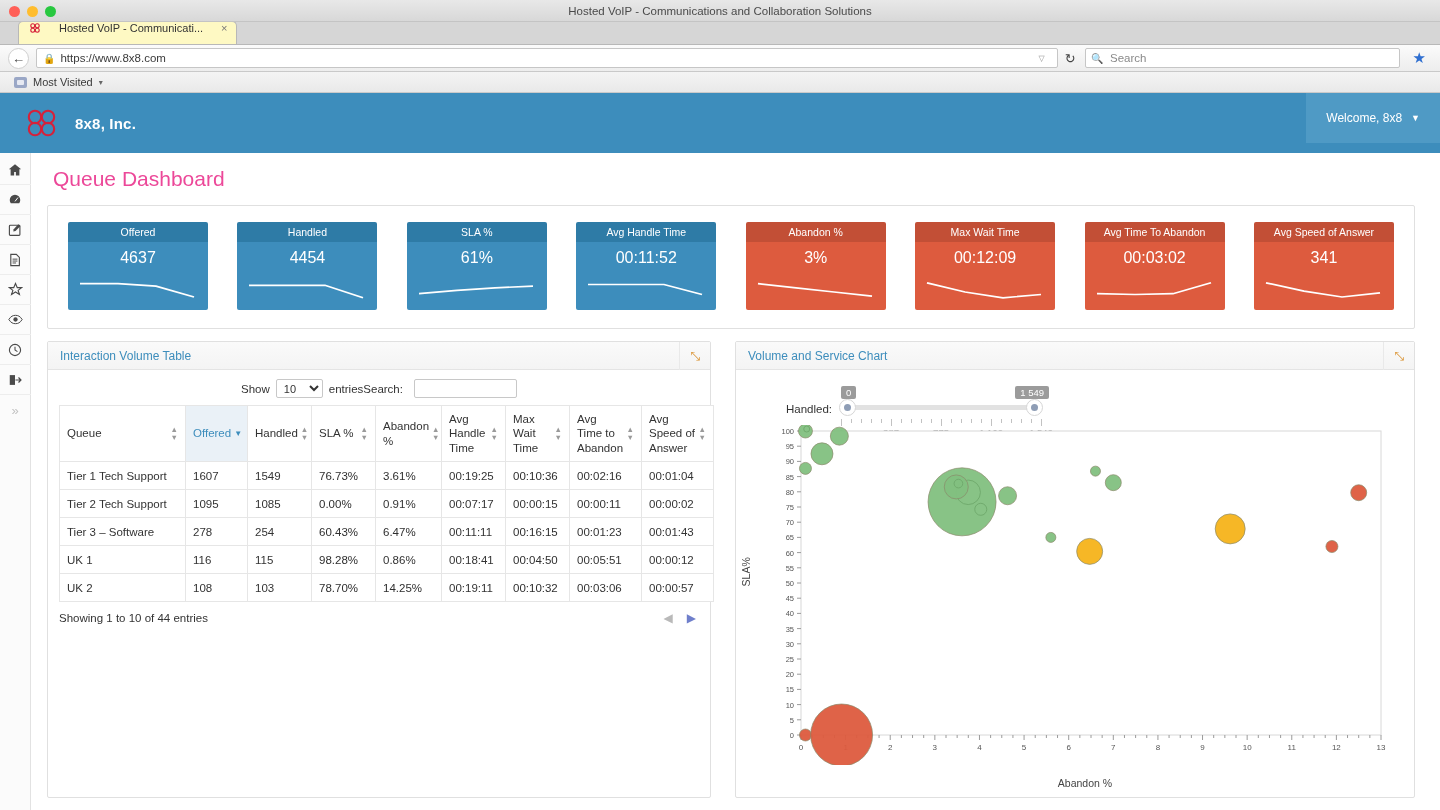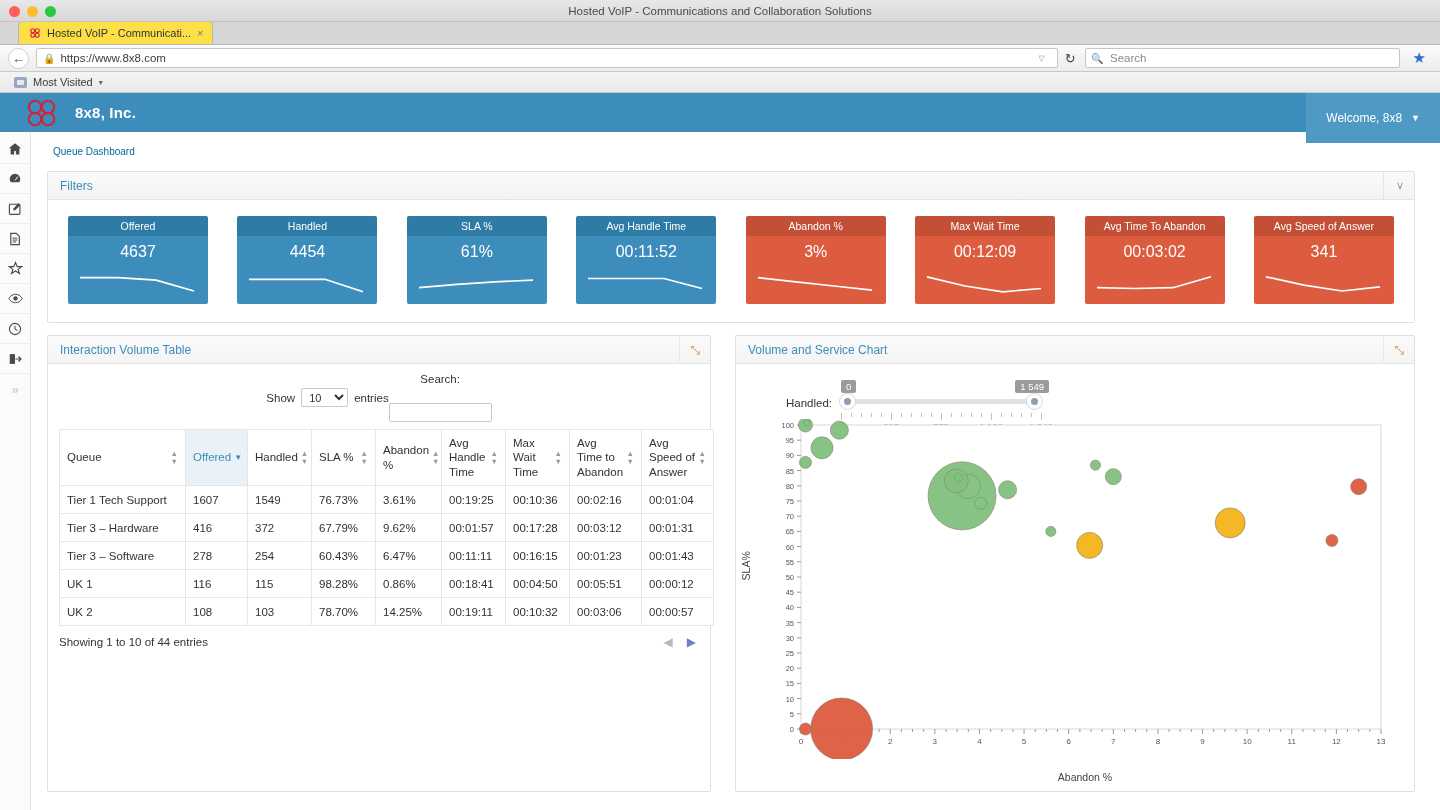--- a/index.html
+++ b/index.html
@@ -33,10 +33,10 @@
     display: flex; align-items: flex-end; padding-left: 18px;
   }
   #browser-tab {
-    height: 23px; background: #fde047;
+    height: 23px; background: #fef9c3;
     border: 1px solid #b8b8b8; border-bottom: none;
     border-radius: 5px 5px 0 0;
-    display: flex; align-items: center; gap: 6px;
+    display: flex; align-items: flex-start; gap: 18px;
     padding: 0 8px 0 10px; min-width: 170px;
     font-size: 11px; color: #333;
   }

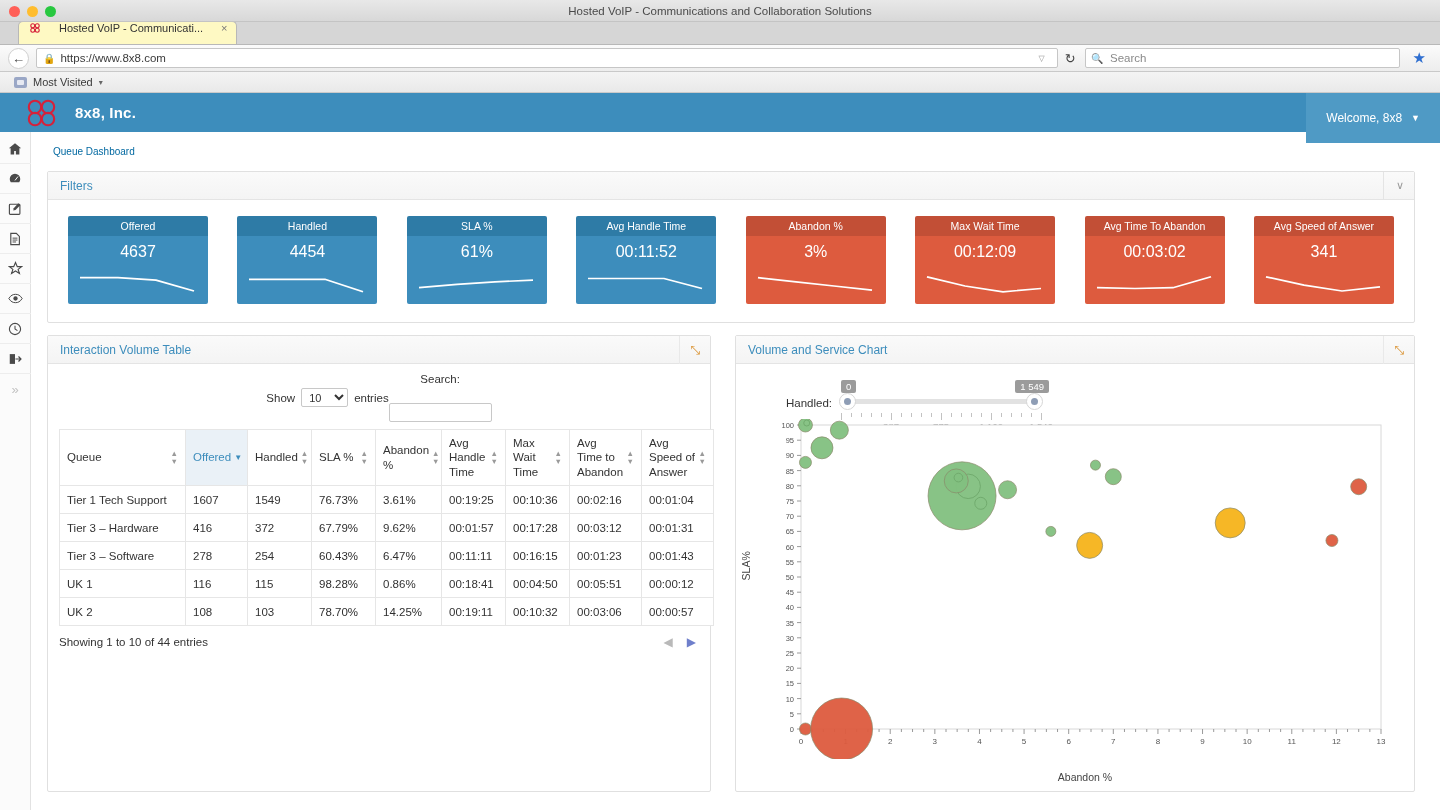--- a/index.html
+++ b/index.html
@@ -91,7 +91,7 @@
   #app { height: 717px; display: flex; flex-direction: column; background: #ffffff; }
 
   #app-header {
-    height: 39px; background: #3d8dbc;
+    height: 60px; background: #3d8dbc;
     display: flex; align-items: center; padding: 0 8px 0 22px;
     position: relative;
   }

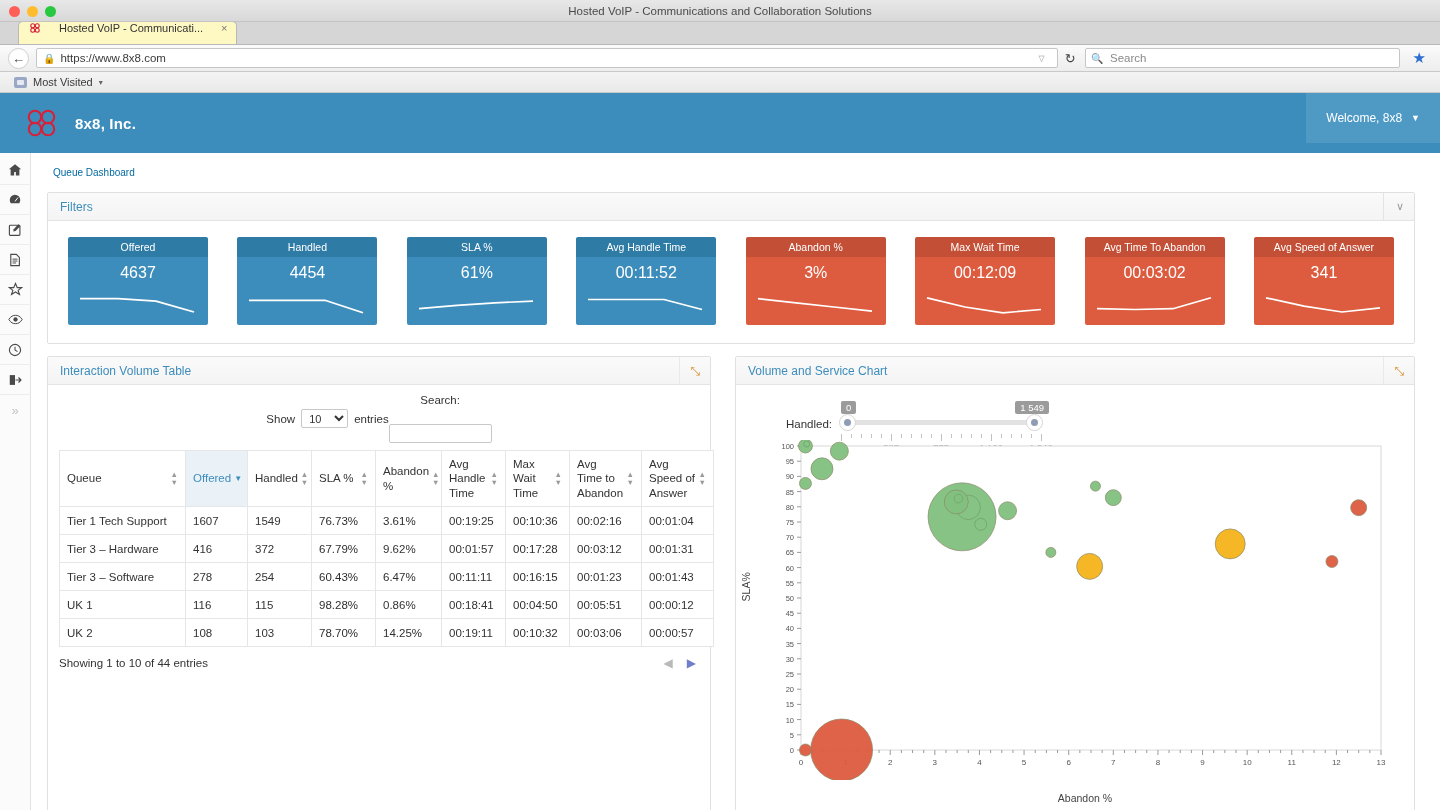--- a/index.html
+++ b/index.html
@@ -121,7 +121,7 @@
   #content {
     flex: 1; padding: 14px 25px 0 16px; overflow: hidden;
   }
-  #page-title { color: #0369a1; font-size: 10px; margin: 0 0 14px 6px; font-weight: normal; }
+  #page-title { color: #ec4899; font-size: 21px; margin: 0 0 14px 6px; font-weight: normal; }
 
   
   .panel {

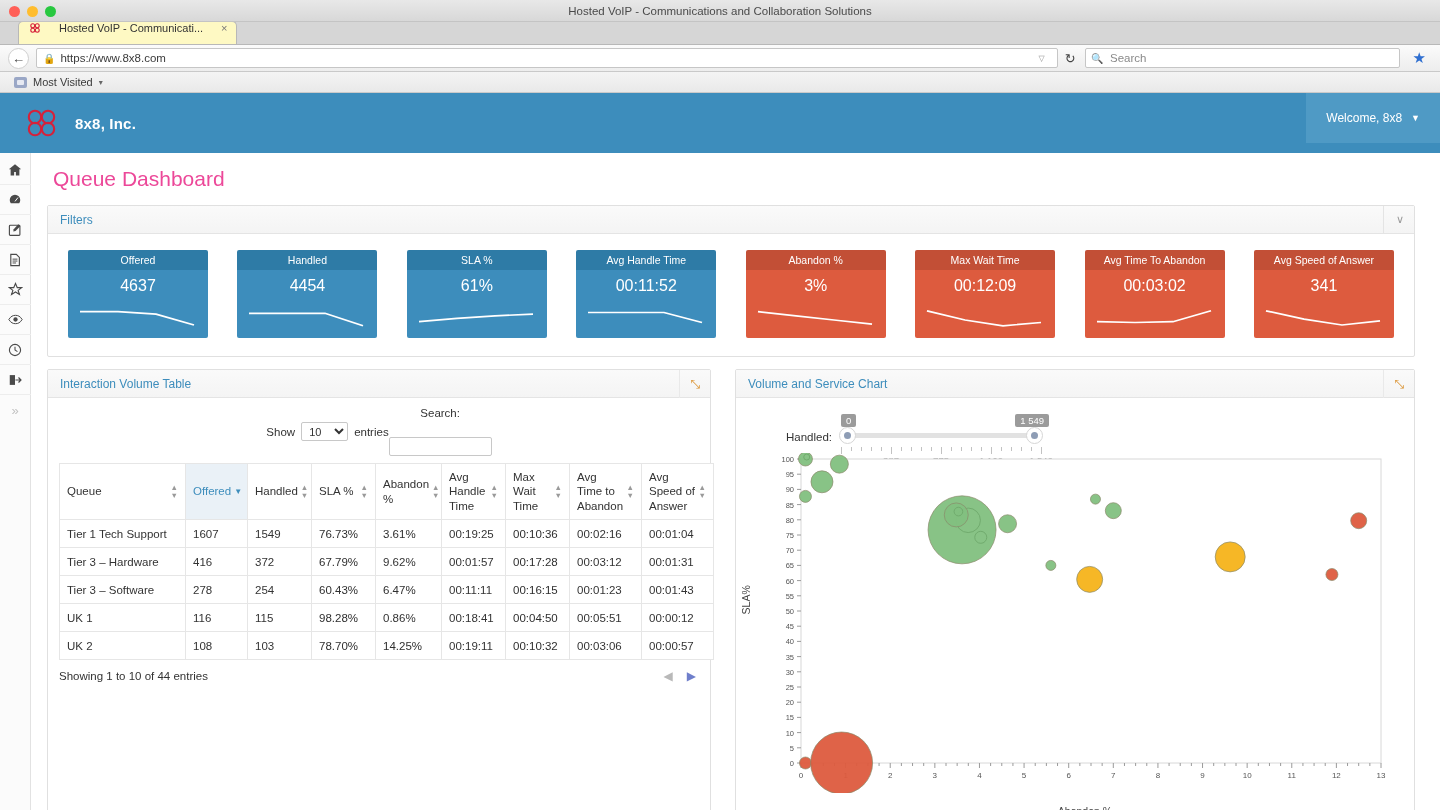--- a/index.html
+++ b/index.html
@@ -371,10 +371,6 @@
       <h1 id="page-title">Queue Dashboard</h1>
 
       <div class="panel" id="filters-panel">
-        <div class="panel-head">
-          <span>Filters</span>
-          <span id="filters-toggle">∨</span>
-        </div>
         <div id="kpi-row">
             <div class="kpi-card blue">
               <div class="kpi-title">Offered</div>

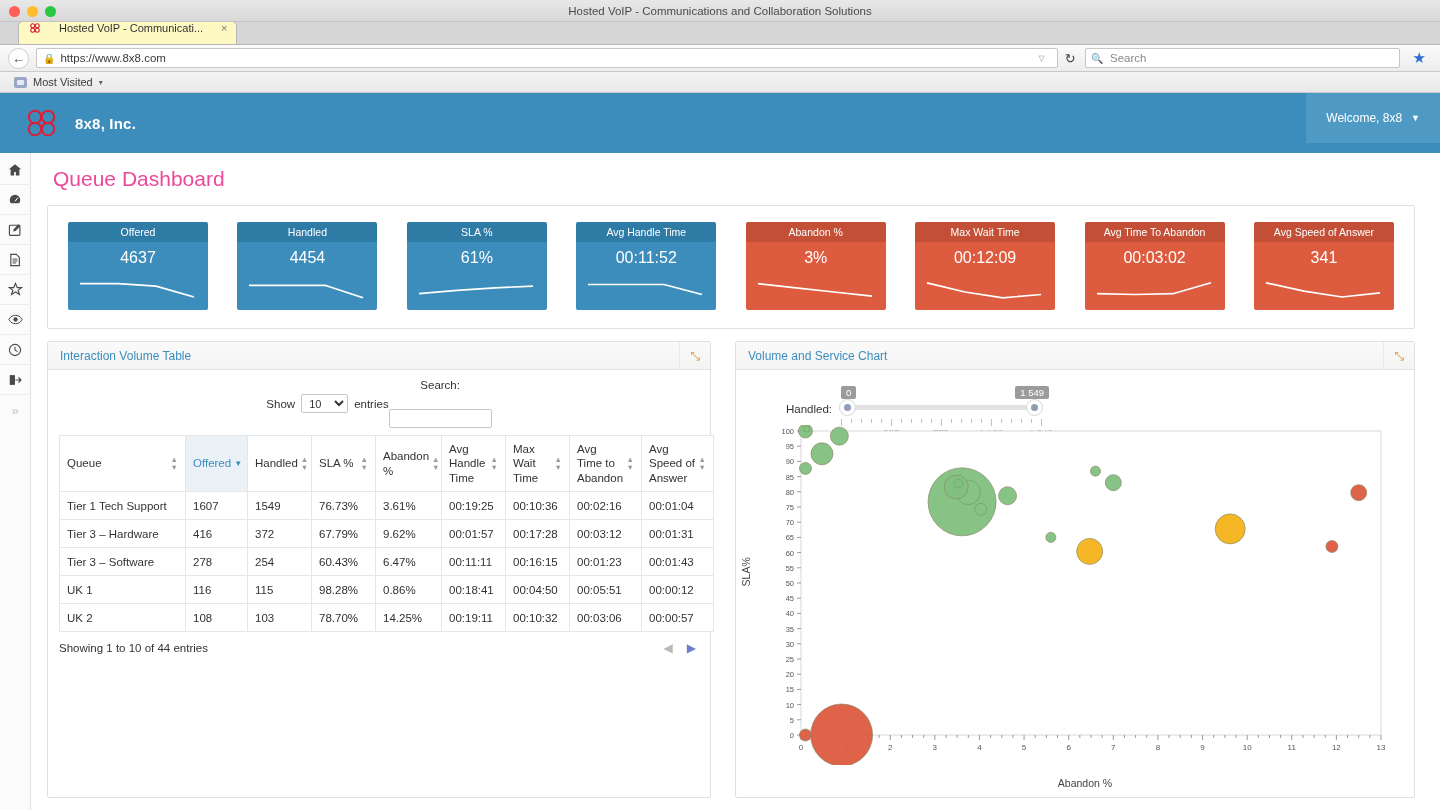--- a/index.html
+++ b/index.html
@@ -174,7 +174,7 @@
     font-family: "Liberation Sans", sans-serif; color:#333;
     padding-left: 3px;
   }
-  .ctl-right { display: flex; align-items: center; gap: 18px; flex-direction: column; }
+  .ctl-right { display: flex; align-items: center; gap: 11px; }
   #search-input {
     width: 103px; height: 19px; border: 1px solid #c8c8c8;
     border-radius: 2px; background: #fff; font-size: 11px;

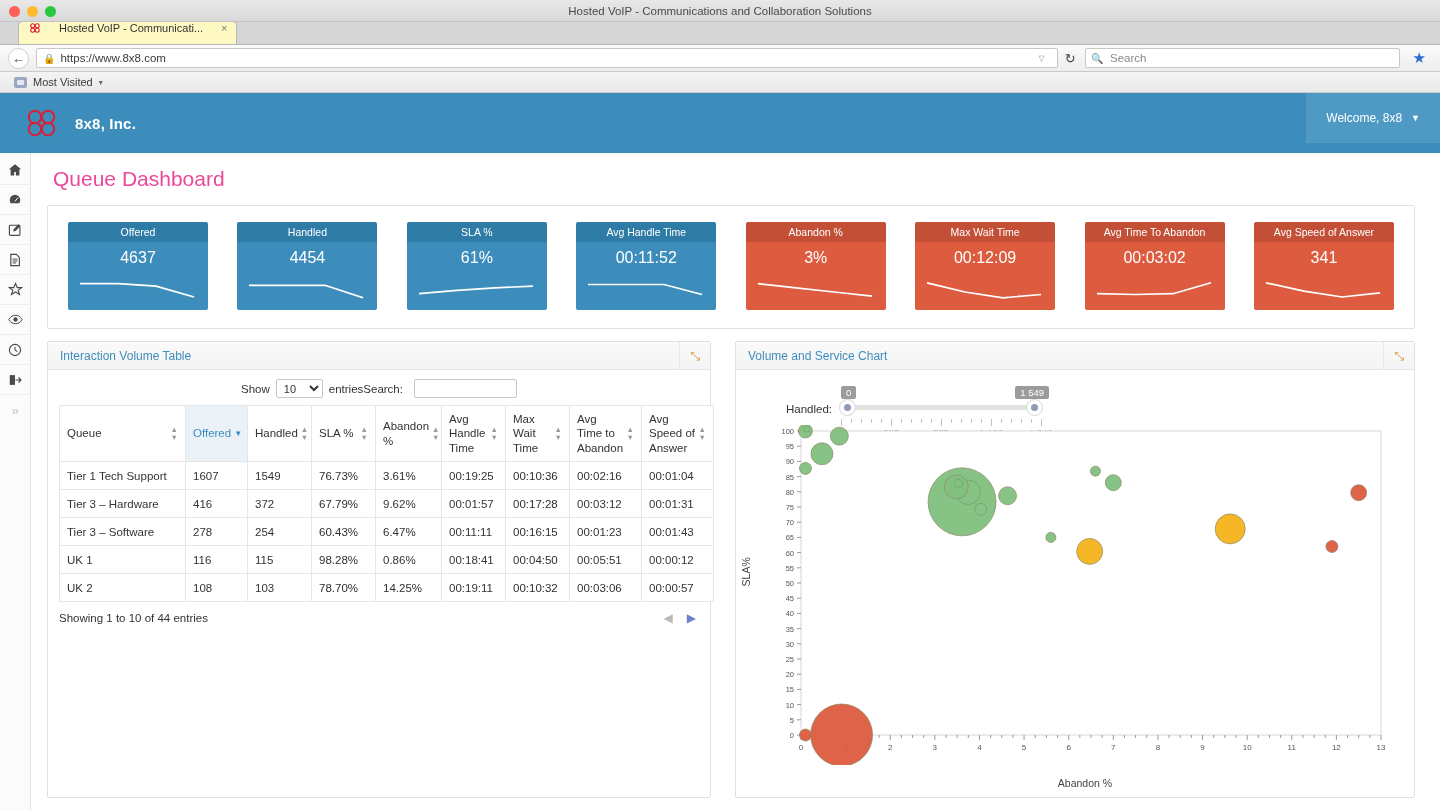--- a/index.html
+++ b/index.html
@@ -570,6 +570,17 @@
                   <td class="c-red">00:10:36</td>
                   <td>00:02:16</td>
                   <td>00:01:04</td>
+                </tr>
+                <tr>
+                  <td>Tier 2 Tech Support</td>
+                  <td>1095</td>
+                  <td>1085</td>
+                  <td class="c-red">0.00%</td>
+                  <td>0.91%</td>
+                  <td>00:07:17</td>
+                  <td>00:00:15</td>
+                  <td>00:00:11</td>
+                  <td>00:00:02</td>
                 </tr>
                 <tr>
                   <td>Tier 3 – Hardware</td>

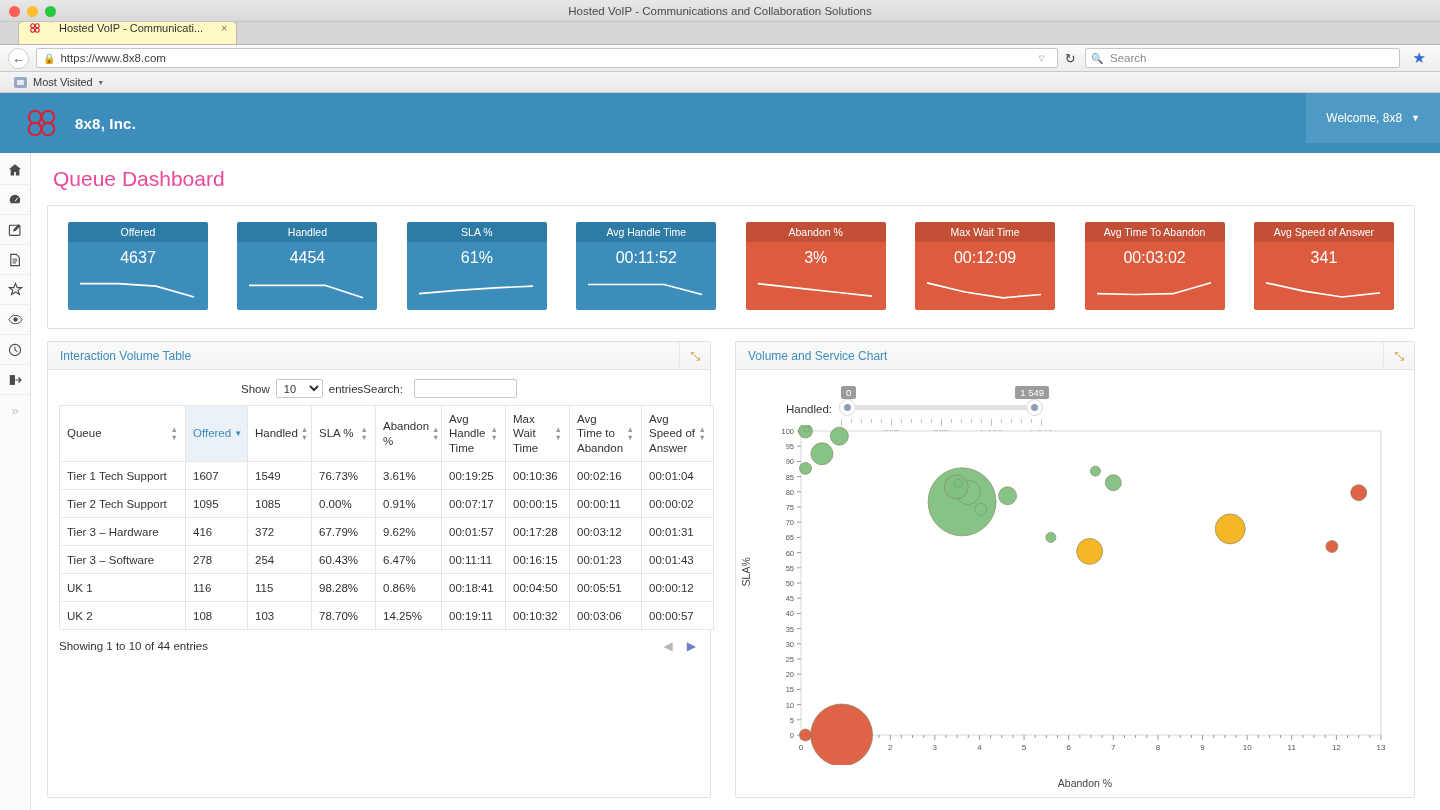--- a/index.html
+++ b/index.html
@@ -581,17 +581,6 @@
                   <td>00:00:15</td>
                   <td>00:00:11</td>
                   <td>00:00:02</td>
-                </tr>
-                <tr>
-                  <td>Tier 3 – Hardware</td>
-                  <td>416</td>
-                  <td>372</td>
-                  <td class="c-amber">67.79%</td>
-                  <td>9.62%</td>
-                  <td>00:01:57</td>
-                  <td class="c-red">00:17:28</td>
-                  <td>00:03:12</td>
-                  <td>00:01:31</td>
                 </tr>
                 <tr>
                   <td>Tier 3 – Software</td>

